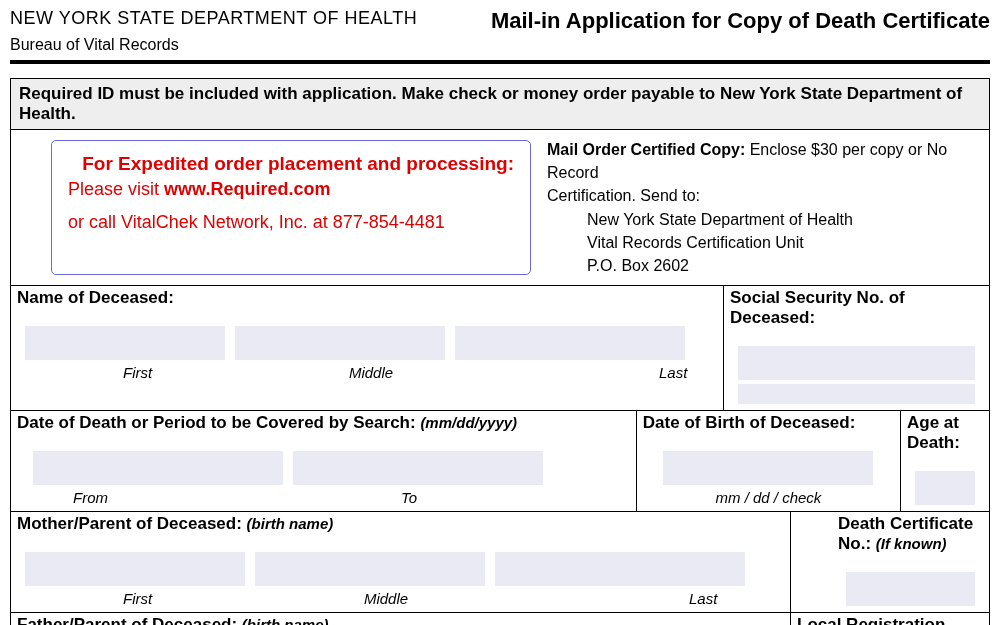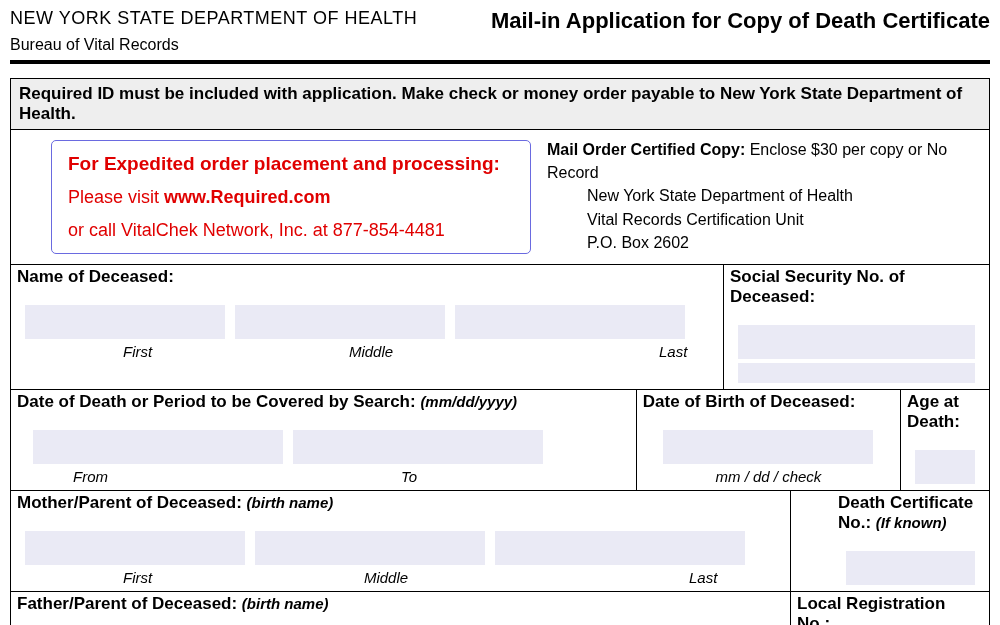--- a/index.html
+++ b/index.html
@@ -61,7 +61,8 @@
       color: #e00000;
       font-weight: bold;
       font-size: 19px;
-      margin-bottom: 12px;
+      margin-bottom: 4px;
+      text-align: right;
     }
     .expedite-box .line2 {
       color: #e00000;

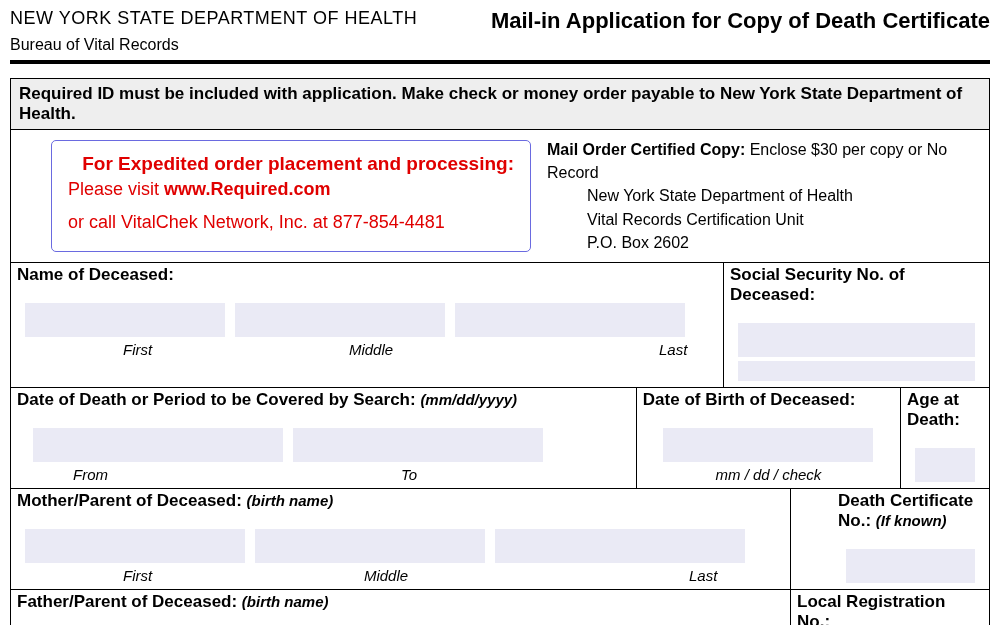--- a/index.html
+++ b/index.html
@@ -185,6 +185,7 @@
     <div>
       <span class="bold">Mail Order Certified Copy:</span><span> Enclose $30 per copy or No Record</span>
     </div>
+    <div>Certification. Send to:</div>
     <div class="indent">New York State Department of Health</div>
     <div class="indent">Vital Records Certification Unit</div>
     <div class="indent">P.O. Box 2602</div>

